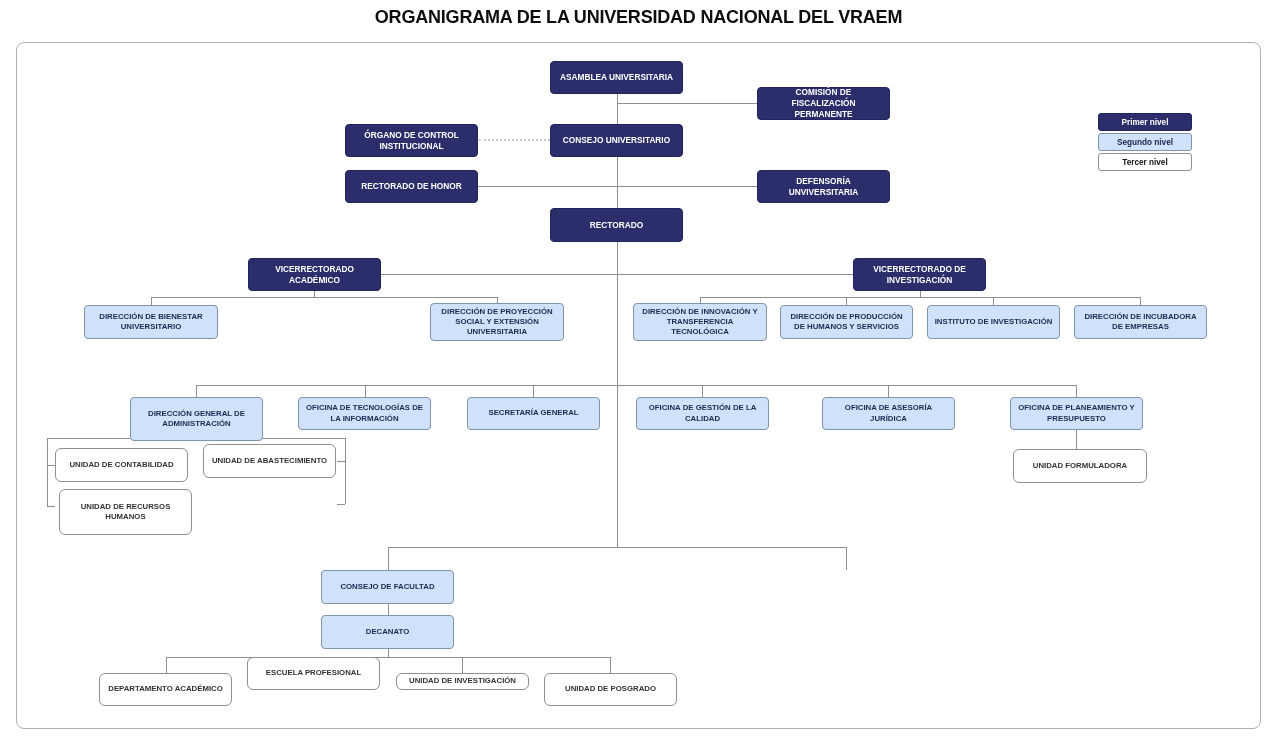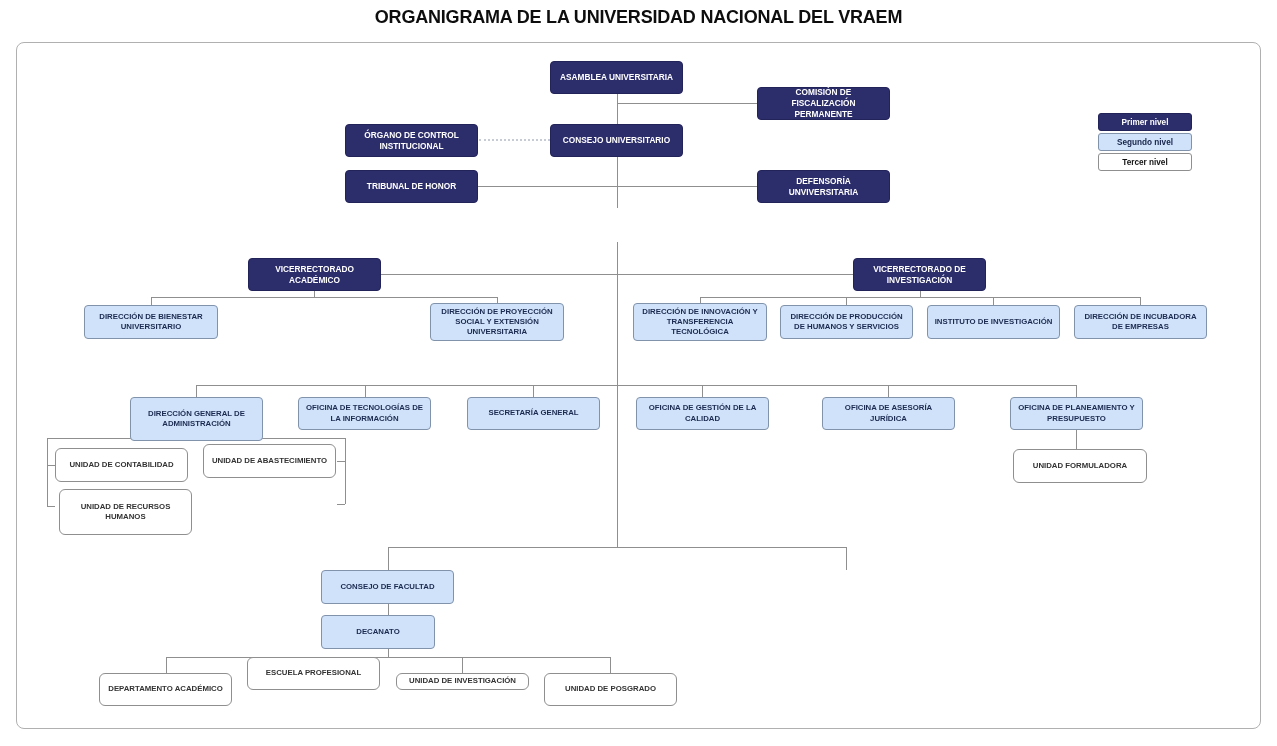--- a/index.html
+++ b/index.html
@@ -92,7 +92,7 @@
       <span>CONSEJO UNIVERSITARIO</span>
     </div>
   <div class="node l1" style="left:345px;top:170px;width:133px;height:33px">
-      <span>TRIBUNAL DE HONOR</span>
+      <span>RECTORADO DE HONOR</span>
     </div>
   <div class="node l1" style="left:757px;top:170px;width:133px;height:33px">
       <span class="w80">DEFENSORÍA UNVIVERSITARIA</span>

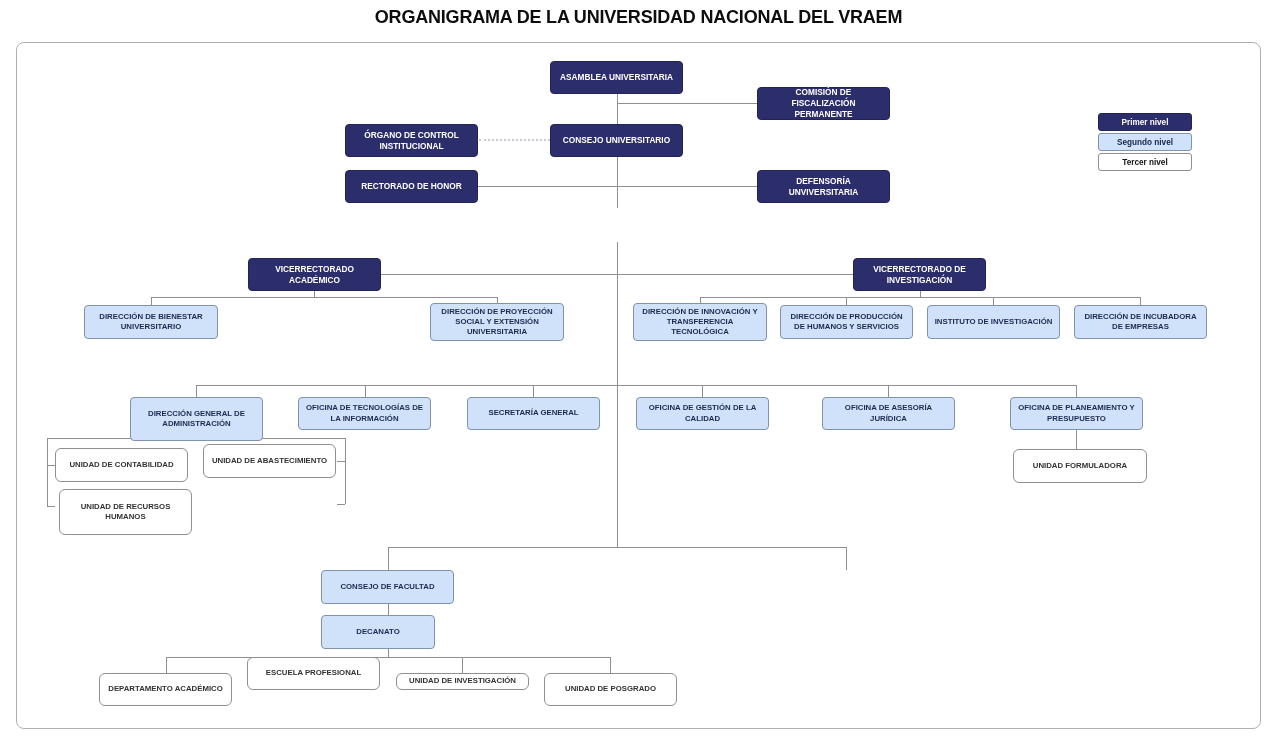--- a/index.html
+++ b/index.html
@@ -97,6 +97,9 @@
   <div class="node l1" style="left:757px;top:170px;width:133px;height:33px">
       <span class="w80">DEFENSORÍA UNVIVERSITARIA</span>
     </div>
+  <div class="node l1" style="left:550px;top:208px;width:133px;height:34px">
+      <span>RECTORADO</span>
+    </div>
   <div class="node l1" style="left:248px;top:258px;width:133px;height:33px">
       <span class="w90">VICERRECTORADO ACADÉMICO</span>
     </div>

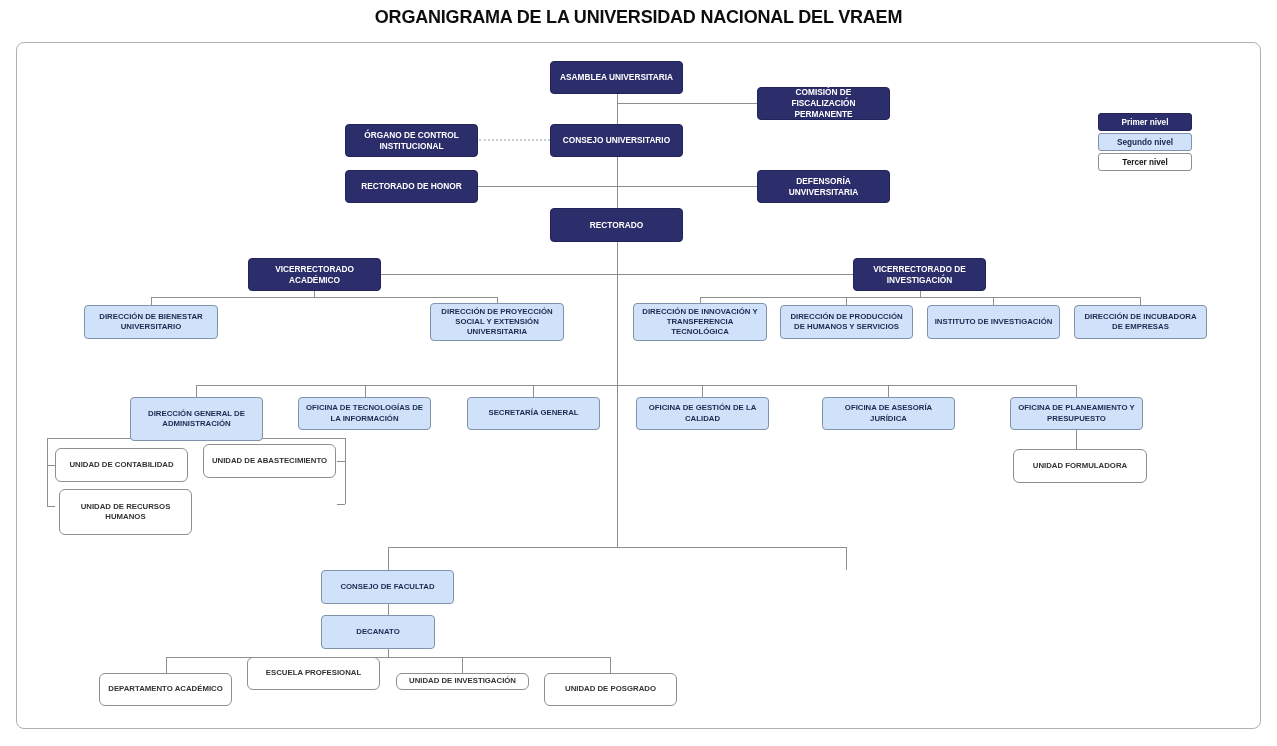--- a/index.html
+++ b/index.html
@@ -146,7 +146,7 @@
   <div class="node l2" style="left:321px;top:570px;width:133px;height:34px">
       <span>CONSEJO DE FACULTAD</span>
     </div>
-  <div class="node l2" style="left:321px;top:615px;width:114px;height:34px">
+  <div class="node l2" style="left:321px;top:615px;width:133px;height:34px">
       <span>DECANATO</span>
     </div>
 

